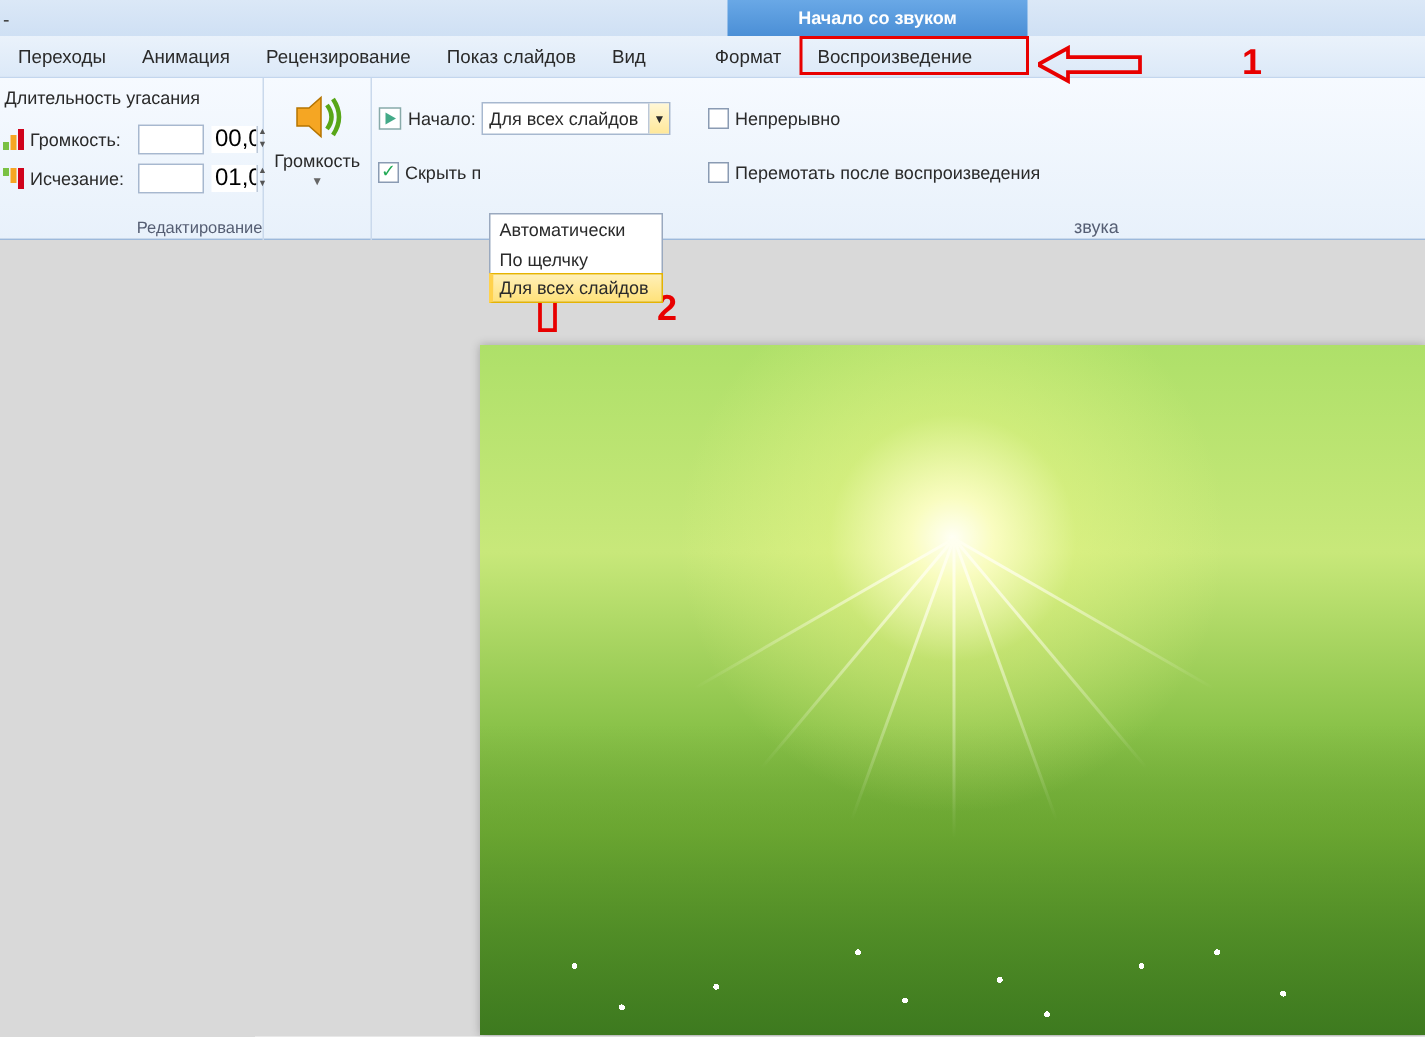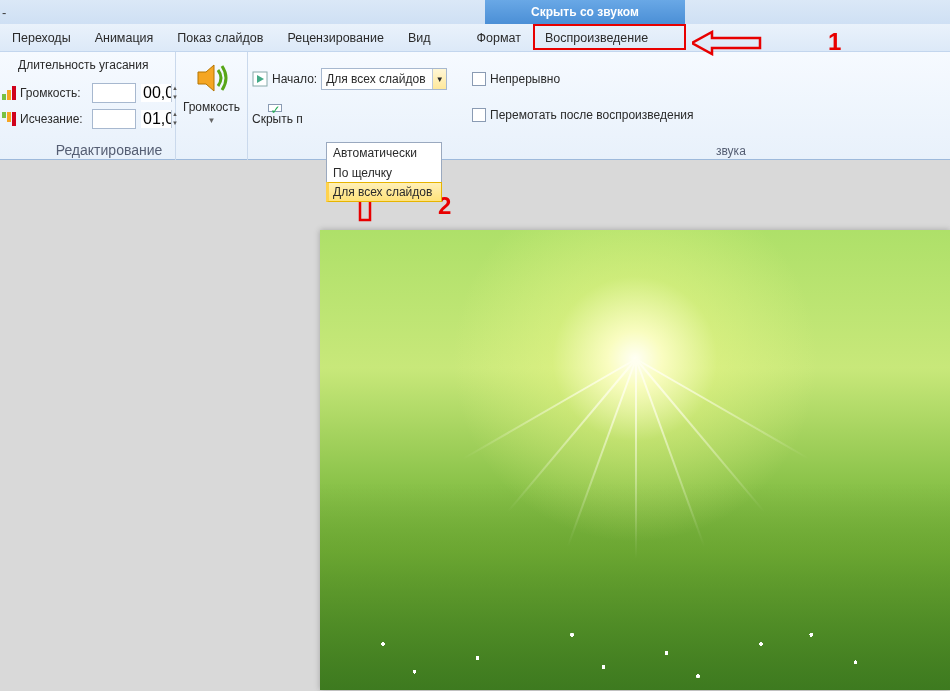--- a/index.html
+++ b/index.html
@@ -94,7 +94,7 @@
 
 <div class="titlebar">
   <span class="dash">-</span>
-  <div class="context-tab">Скрыть со звуком</div>
+  <div class="context-tab">Начало со звуком</div>
 </div>
 
 <div class="tabrow">

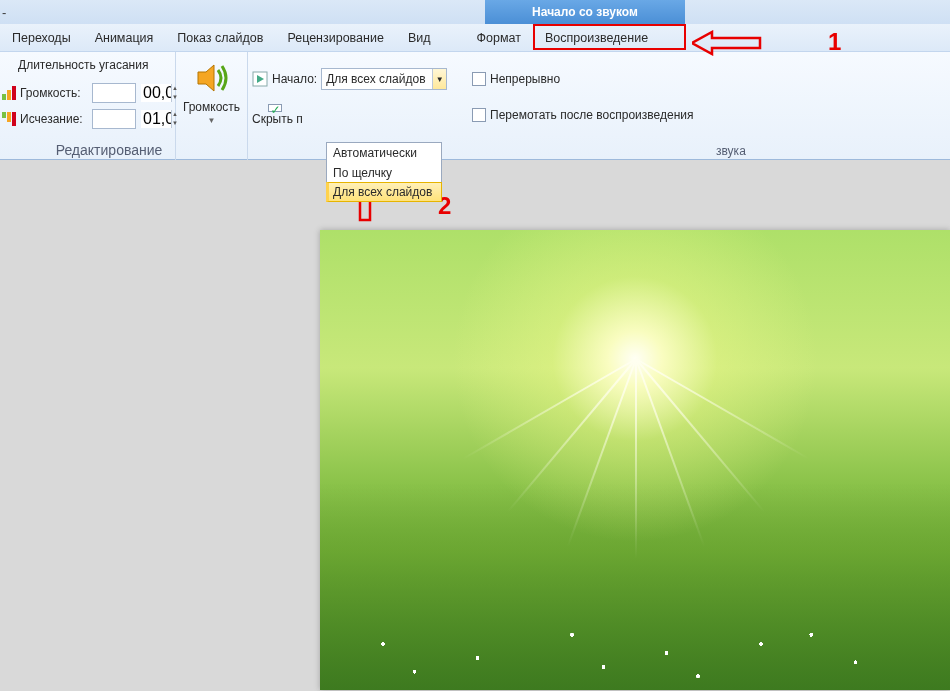--- a/index.html
+++ b/index.html
@@ -100,8 +100,8 @@
 <div class="tabrow">
   <div class="tab">Переходы</div>
   <div class="tab">Анимация</div>
+  <div class="tab">Рецензирование</div>
   <div class="tab">Показ слайдов</div>
-  <div class="tab">Рецензирование</div>
   <div class="tab">Вид</div>
   <div class="tab" style="margin-left:22px">Формат</div>
   <div class="tab">Воспроизведение</div>

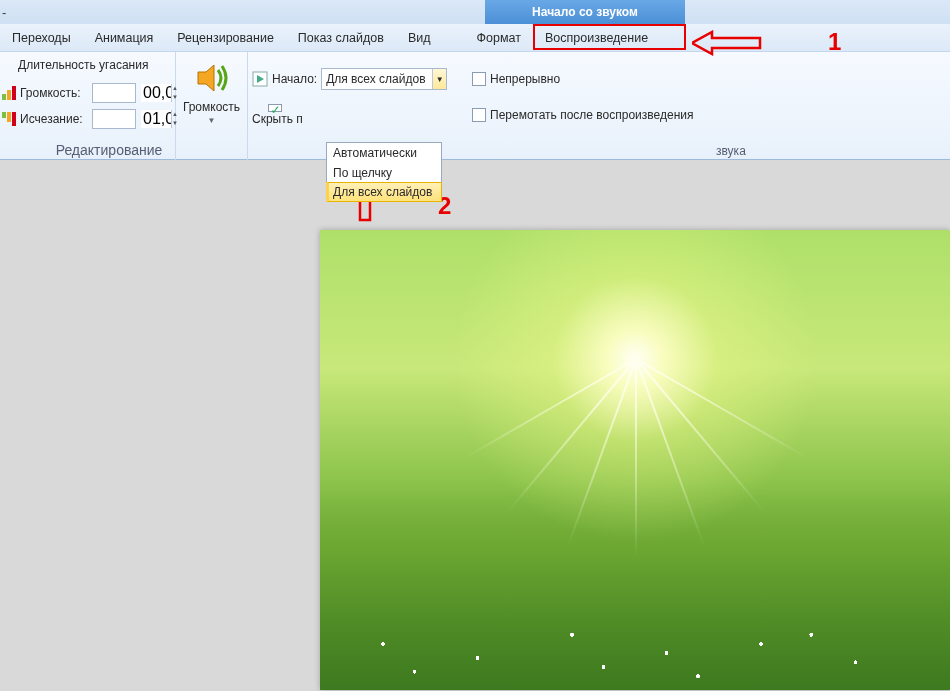--- a/index.html
+++ b/index.html
@@ -22,7 +22,7 @@
 
   
   .g1 { left:0; width:176px; }
-  .g1 .title { position:absolute; left:18px; top:6px; font-size:12px; }
+  .g1 .title { position:absolute; left:3px; top:6px; font-size:12px; }
   .g1 .row { position:absolute; left:2px; height:22px; display:flex; align-items:center; }
   .g1 .row1 { top:30px; }
   .g1 .row2 { top:56px; }

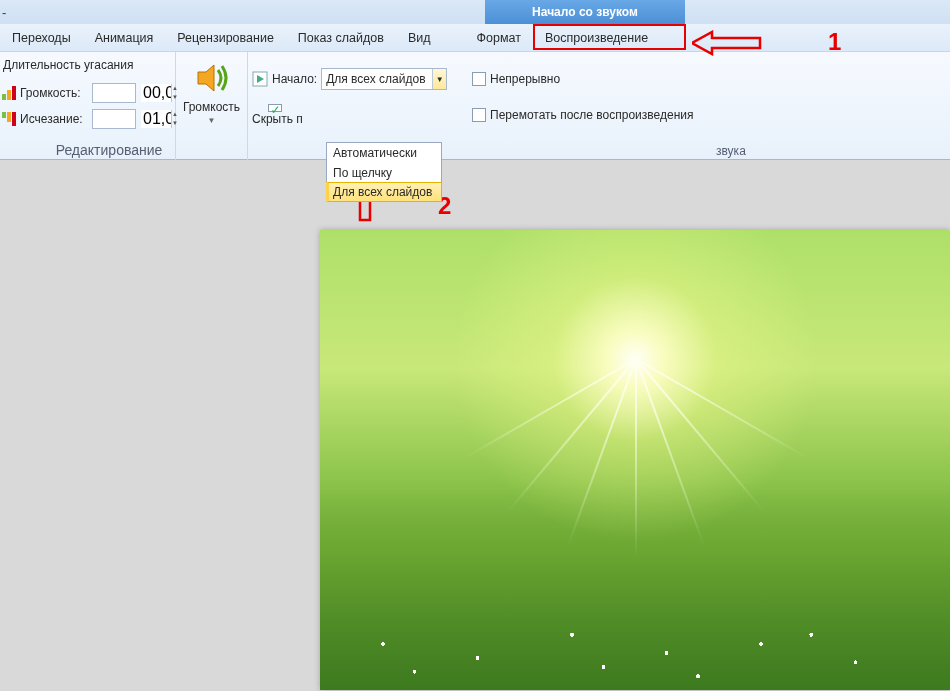--- a/index.html
+++ b/index.html
@@ -45,7 +45,7 @@
   .chk { width:14px; height:14px; border:1px solid #8a9bb3; background:#fff; display:inline-block; vertical-align:middle; margin-right:4px; position:relative; }
   .chk.checked::after { content:"✓"; position:absolute; left:1px; top:-2px; font-size:12px; color:#2a5; }
   .g3 .row { position:absolute; display:flex; align-items:center; height:22px; }
-  .g3 .hide-row { left:4px; top:52px;flex-direction:column; }
+  .g3 .hide-row { left:4px; top:52px; }
   .g3 .start-row { left:4px; top:16px; }
   .start-icon { width:16px; height:16px; margin-right:4px; display:inline-block; }
   .combo { width:126px; height:22px; border:1px solid #a7b8cf; background:#fff; display:flex; align-items:center; padding-left:4px; font-size:12px; position:relative; }

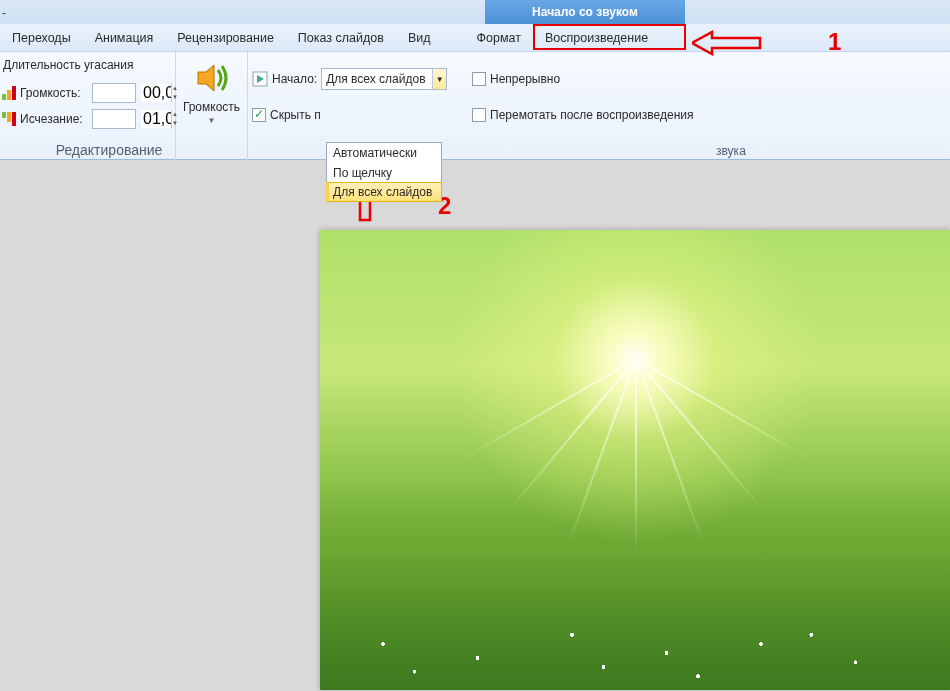--- a/index.html
+++ b/index.html
@@ -18,7 +18,7 @@
   
   .ribbon { height: 108px; background: linear-gradient(#f6faff,#e8f1fb); border-bottom: 1px solid #9db9db; position: relative; font-size: 12px; color: #2a2a2a; }
   .group { position: absolute; top:0; height: 108px; border-right: 1px solid #cad9ec; }
-  .group-label { position:absolute; bottom: 2px; left:0; right:0; text-align:center; font-size:14px; color:#555e73;padding-left:43px; }
+  .group-label { position:absolute; bottom: 2px; left:0; right:0; text-align:right; font-size:11px; color:#555e73;padding-left:43px; }
 
   
   .g1 { left:0; width:176px; }

